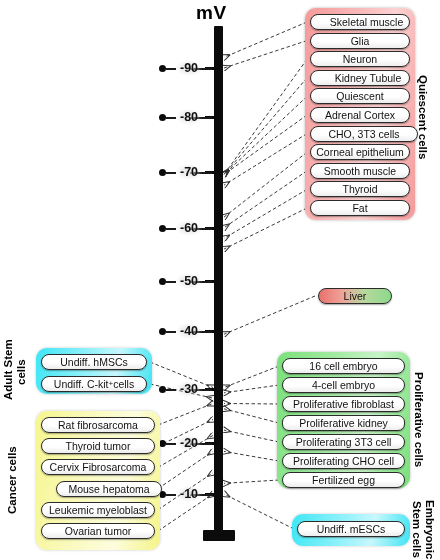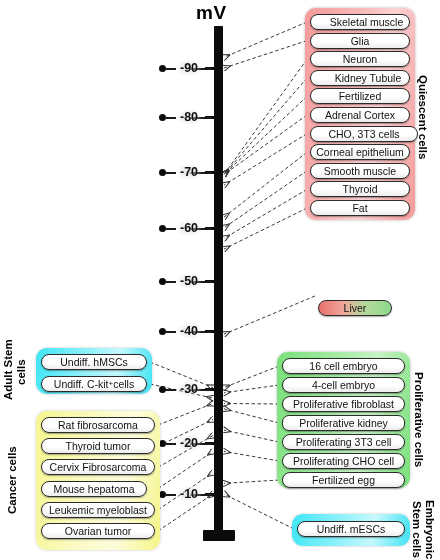--- a/index.html
+++ b/index.html
@@ -188,7 +188,7 @@
       <div class="pill" style="left: 310px; top: 32.6px; width: 100px;">Glia</div>
       <div class="pill" style="left: 310px; top: 51.2px; width: 100px;">Neuron</div>
       <div class="pill" style="left: 310px; top: 69.8px; width: 100px; padding-left: 16px;">Kidney Tubule</div>
-      <div class="pill" style="left: 310px; top: 88.4px; width: 100px;">Fertilized</div>
+      <div class="pill" style="left: 310px; top: 88.4px; width: 100px;">Quiescent</div>
       <div class="pill" style="left: 310px; top: 107px; width: 100px;">Adrenal Cortex</div>
       <div class="pill" style="left: 310px; top: 125.6px; width: 108px;">CHO, 3T3 cells</div>
       <div class="pill" style="left: 310px; top: 144.2px; width: 100px;">Corneal epithelium</div>

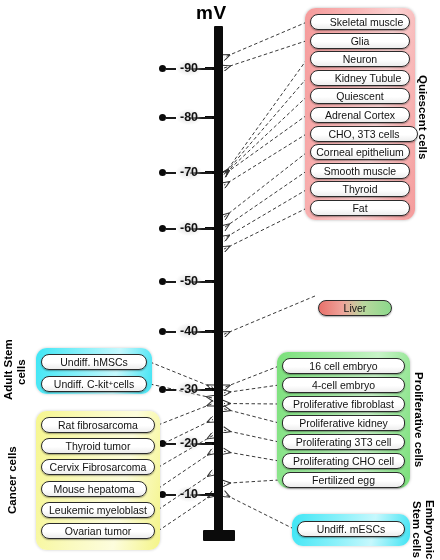--- a/index.html
+++ b/index.html
@@ -69,7 +69,6 @@
   }
   .pill.liver{
     background:linear-gradient(90deg,#e8716b 0%,#efa39a 32%,#b9d89e 62%,#8bd98b 100%);
-    margin-top:12px;
   }
   .pill sup{font-size:8px;vertical-align:super;line-height:0;}
 

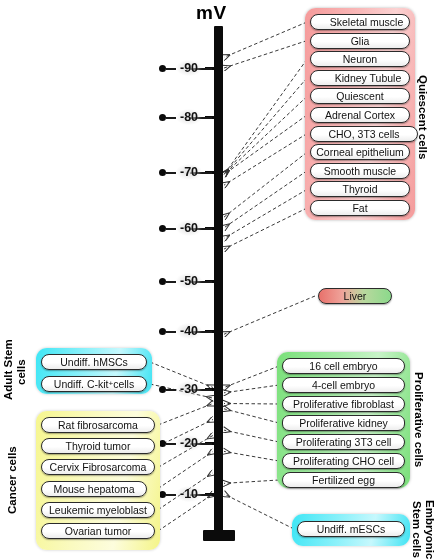--- a/index.html
+++ b/index.html
@@ -204,7 +204,7 @@
       <div class="pill" style="left: 41px; top: 417px; width: 114px;">Rat fibrosarcoma</div>
       <div class="pill" style="left: 41px; top: 438.2px; width: 114px;">Thyroid tumor</div>
       <div class="pill" style="left: 41px; top: 459.4px; width: 114px;">Cervix Fibrosarcoma</div>
-      <div class="pill" style="left: 41px; top: 480.6px; width: 106px;">Mouse hepatoma</div>
+      <div class="pill" style="left: 56px; top: 480.6px; width: 106px;">Mouse hepatoma</div>
       <div class="pill" style="left: 41px; top: 501.8px; width: 114px;">Leukemic myeloblast</div>
       <div class="pill" style="left: 41px; top: 523px; width: 114px;">Ovarian tumor</div>
       <div class="pill" style="left: 41px; top: 354px; width: 106px;">Undiff. hMSCs</div>

